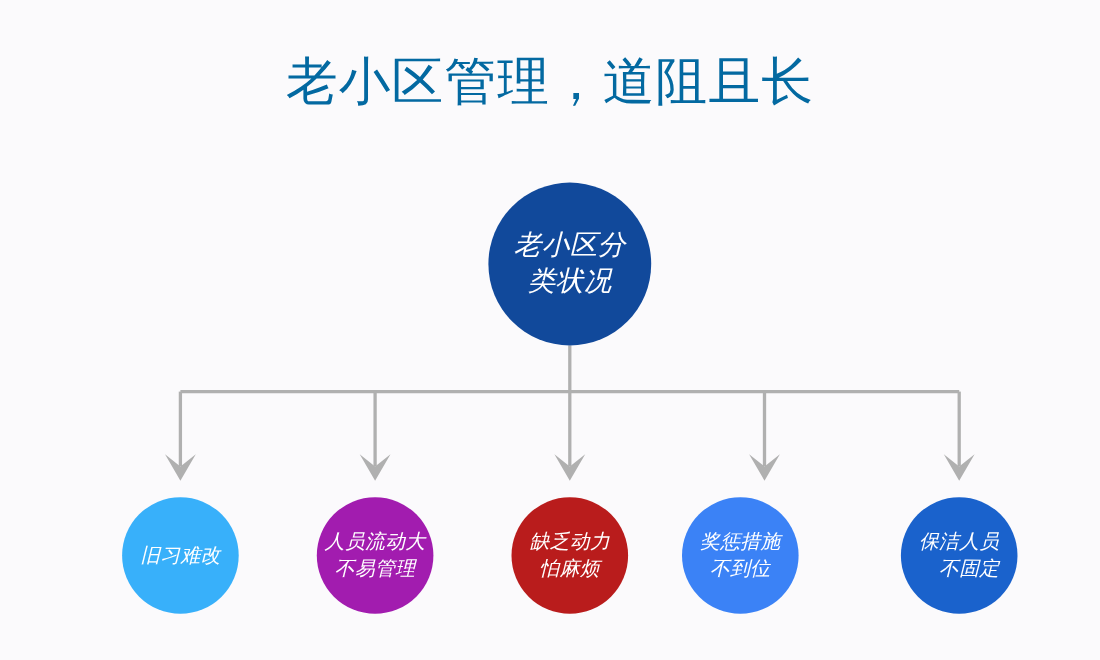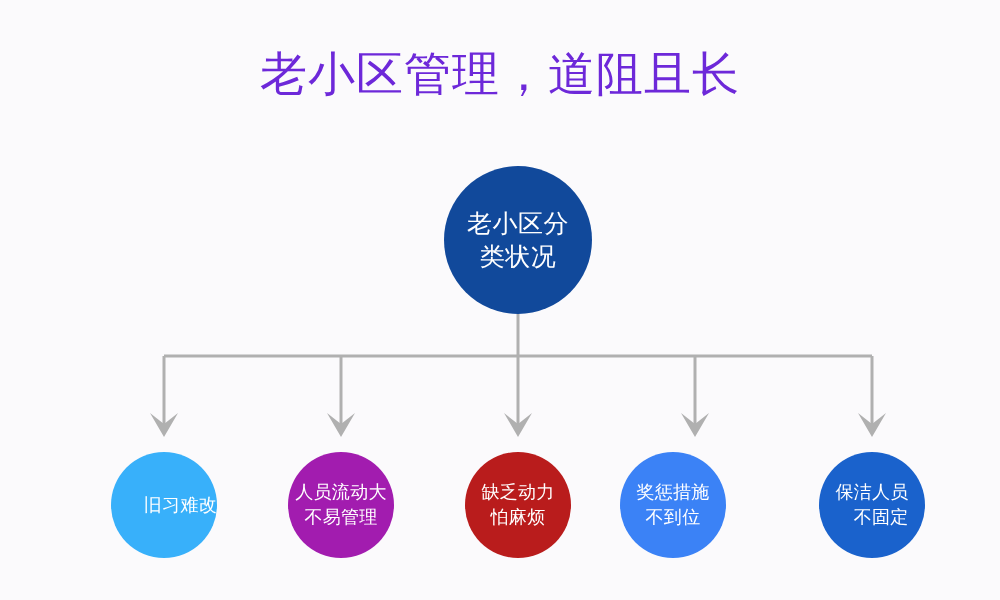--- a/index.html
+++ b/index.html
@@ -29,7 +29,7 @@
     font-size: 47px;
     line-height: 60px;
     letter-spacing: 1px;
-    color: #6d28d9;
+    color: #0369a1;
     font-weight: 400;
     white-space: pre;
   }

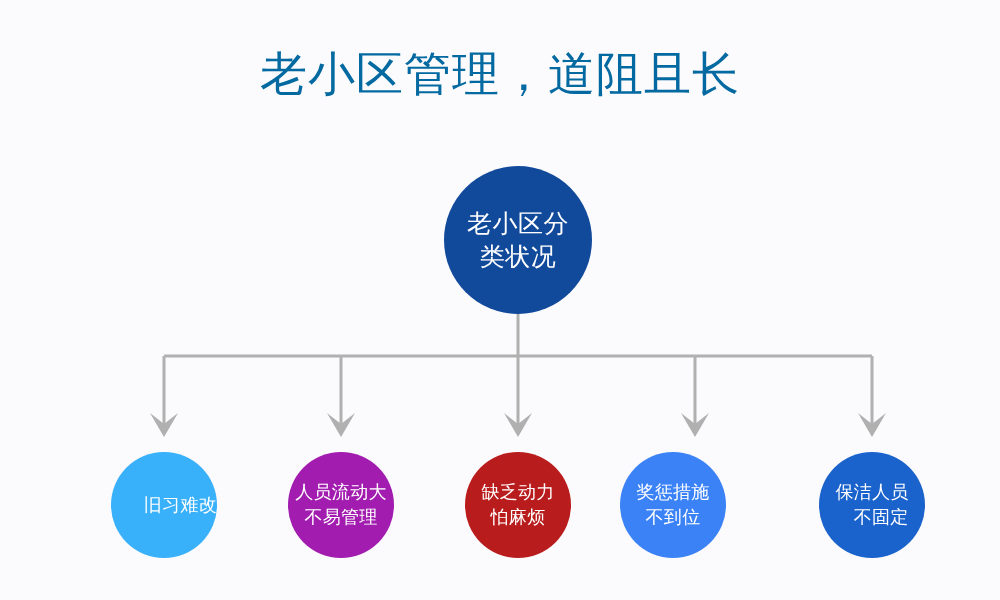--- a/index.html
+++ b/index.html
@@ -58,6 +58,7 @@
   .node .node-label {
     white-space: pre-line;
     display: block;
+    font-style: italic;
   }
 
   #root-node {

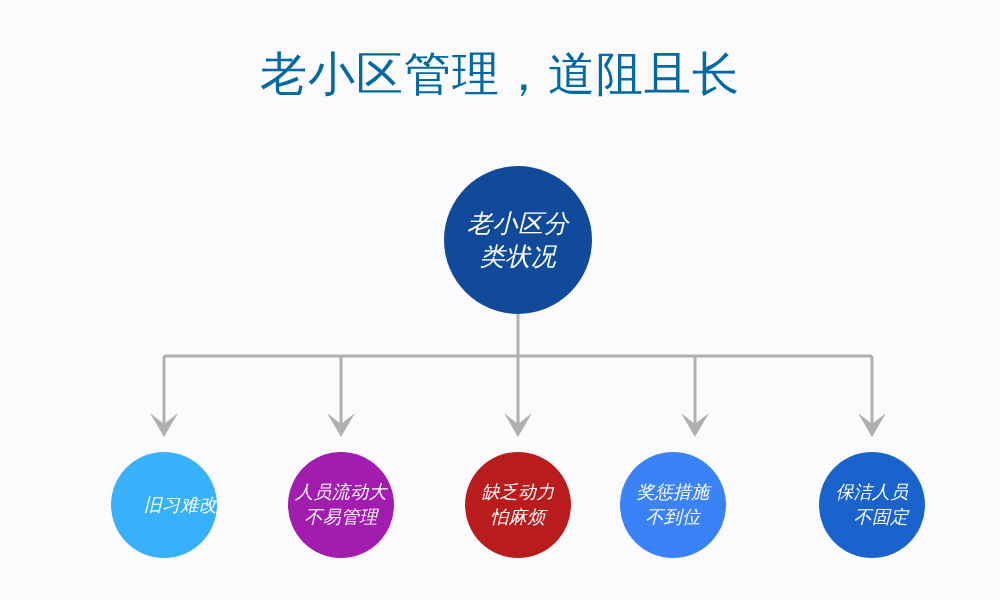--- a/index.html
+++ b/index.html
@@ -85,7 +85,7 @@
     letter-spacing: 0.3px;
   }
 
-  #child-node-0 { left: 111px; background: #38b0fa; justify-content: flex-end; }
+  #child-node-0 { left: 111px; background: #38b0fa; }
   #child-node-1 { left: 288px; background: #a21caf; }
   #child-node-2 { left: 465px; background: #b91c1c; }
   #child-node-3 { left: 620px; background: #3b82f6; }

